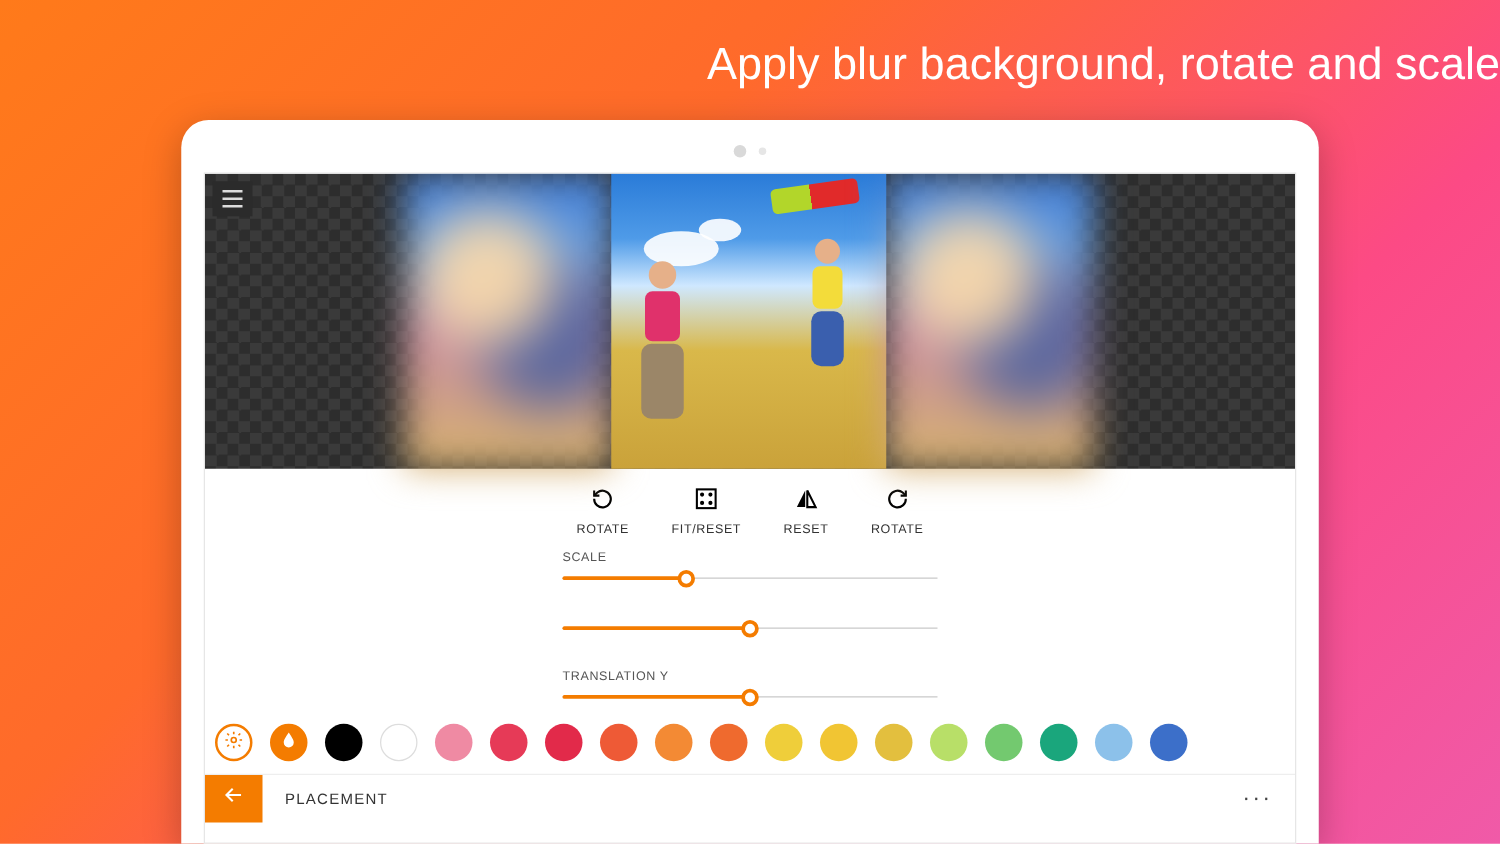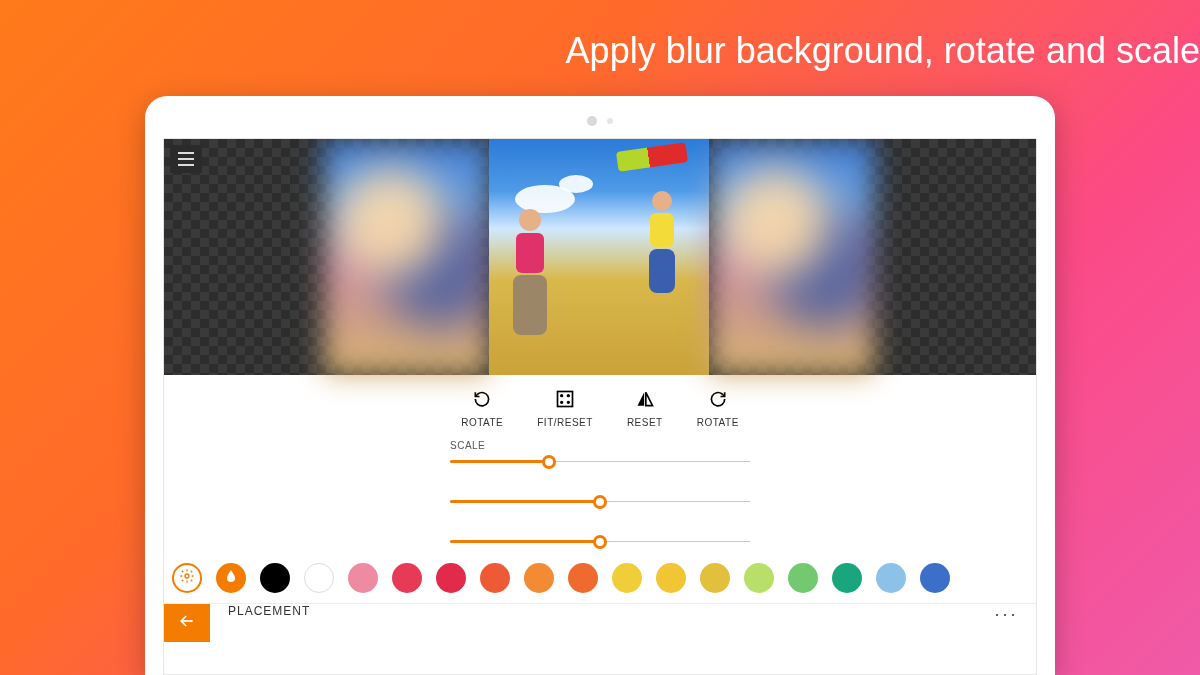--- a/index.html
+++ b/index.html
@@ -220,6 +220,7 @@
           </div>
       </div>
       <div class="slider-group">
+        <div class="slider-label">TRANSLATION Y</div>
         <div class="track">
             <div class="rail"></div>
             <div class="fill" style="width: 50%;"></div>

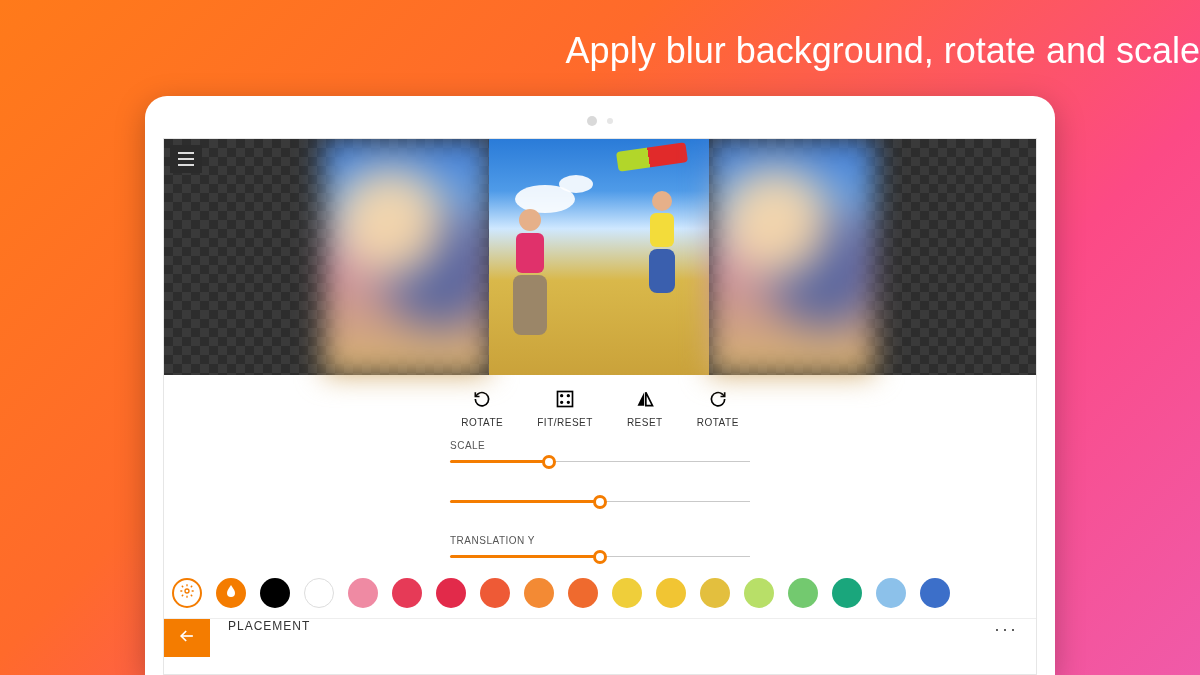--- a/index.html
+++ b/index.html
@@ -115,7 +115,7 @@
   .sw.white{border:1px solid #ddd;background:#fff;}
 
   
-  .bottom-bar{display:flex;align-items:flex-start;border-top:1px solid #eee;height:38px;}
+  .bottom-bar{display:flex;align-items:center;border-top:1px solid #eee;height:38px;}
   .back-btn{width:46px;height:38px;background:#f47c00;display:flex;align-items:center;justify-content:center;cursor:pointer;}
   .back-btn svg{stroke:#fff;}
   .bottom-title{font-size:12px;letter-spacing:1px;color:#333;margin-left:18px;flex:1;}

